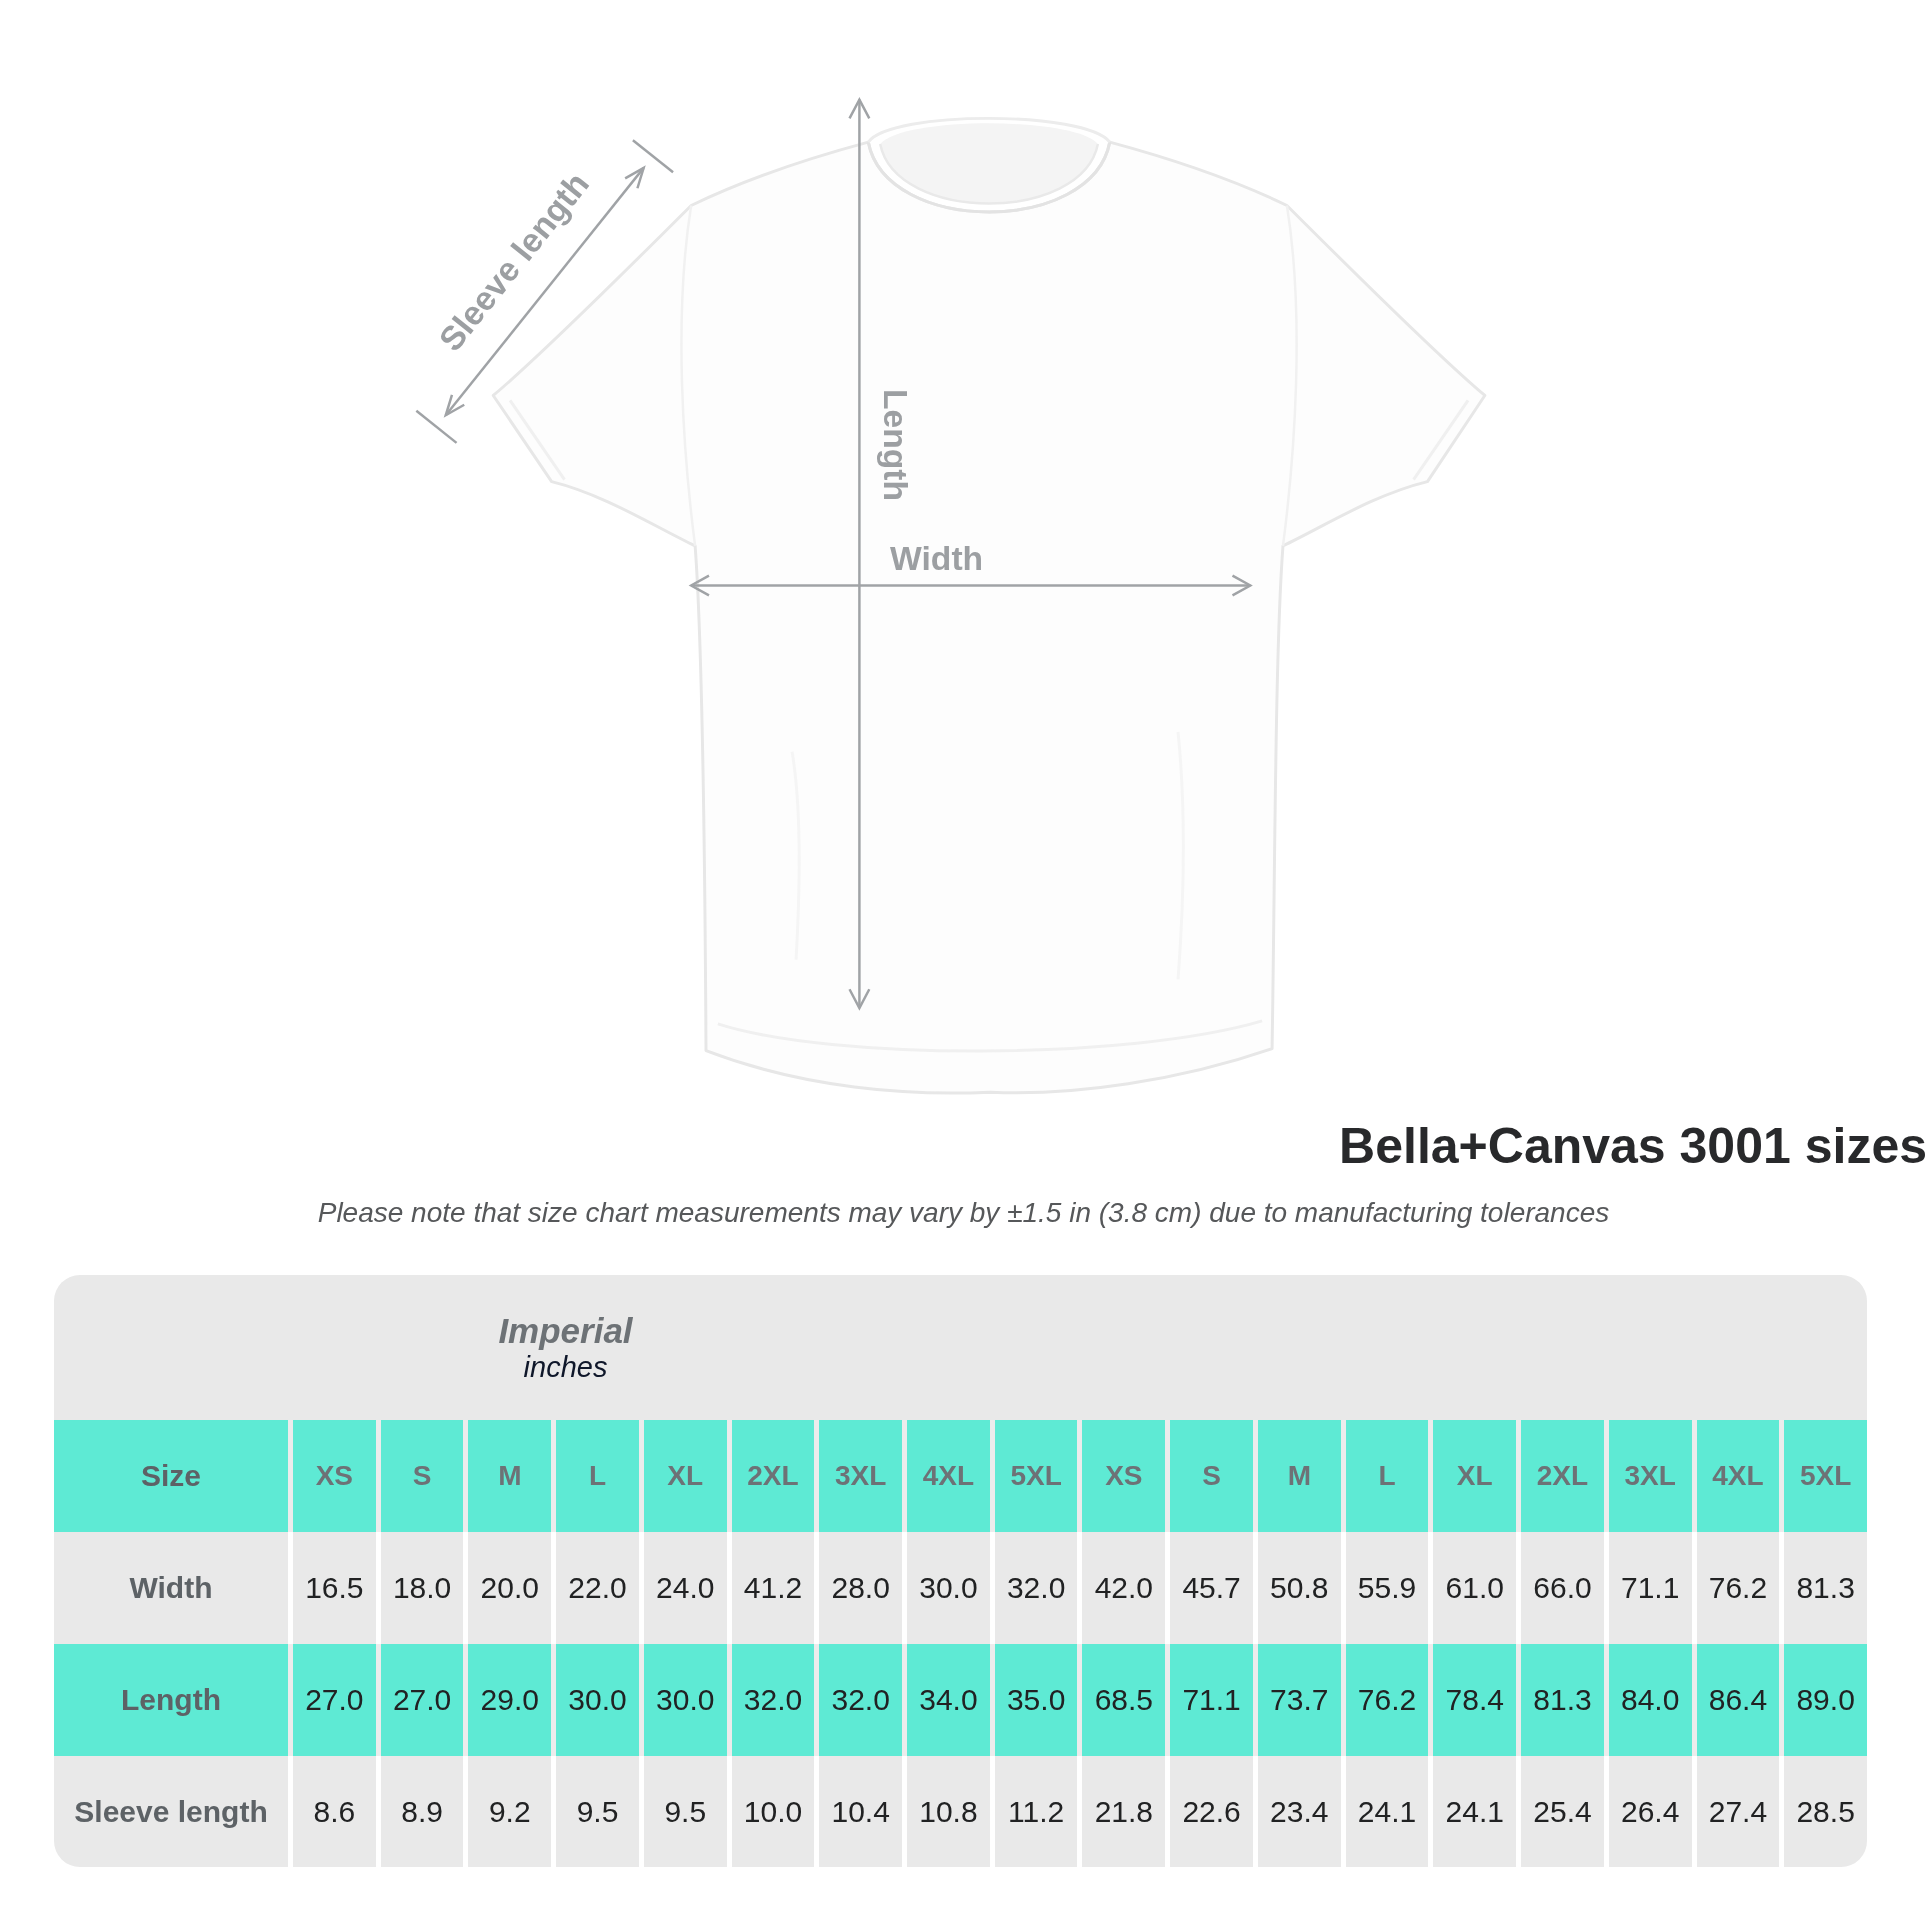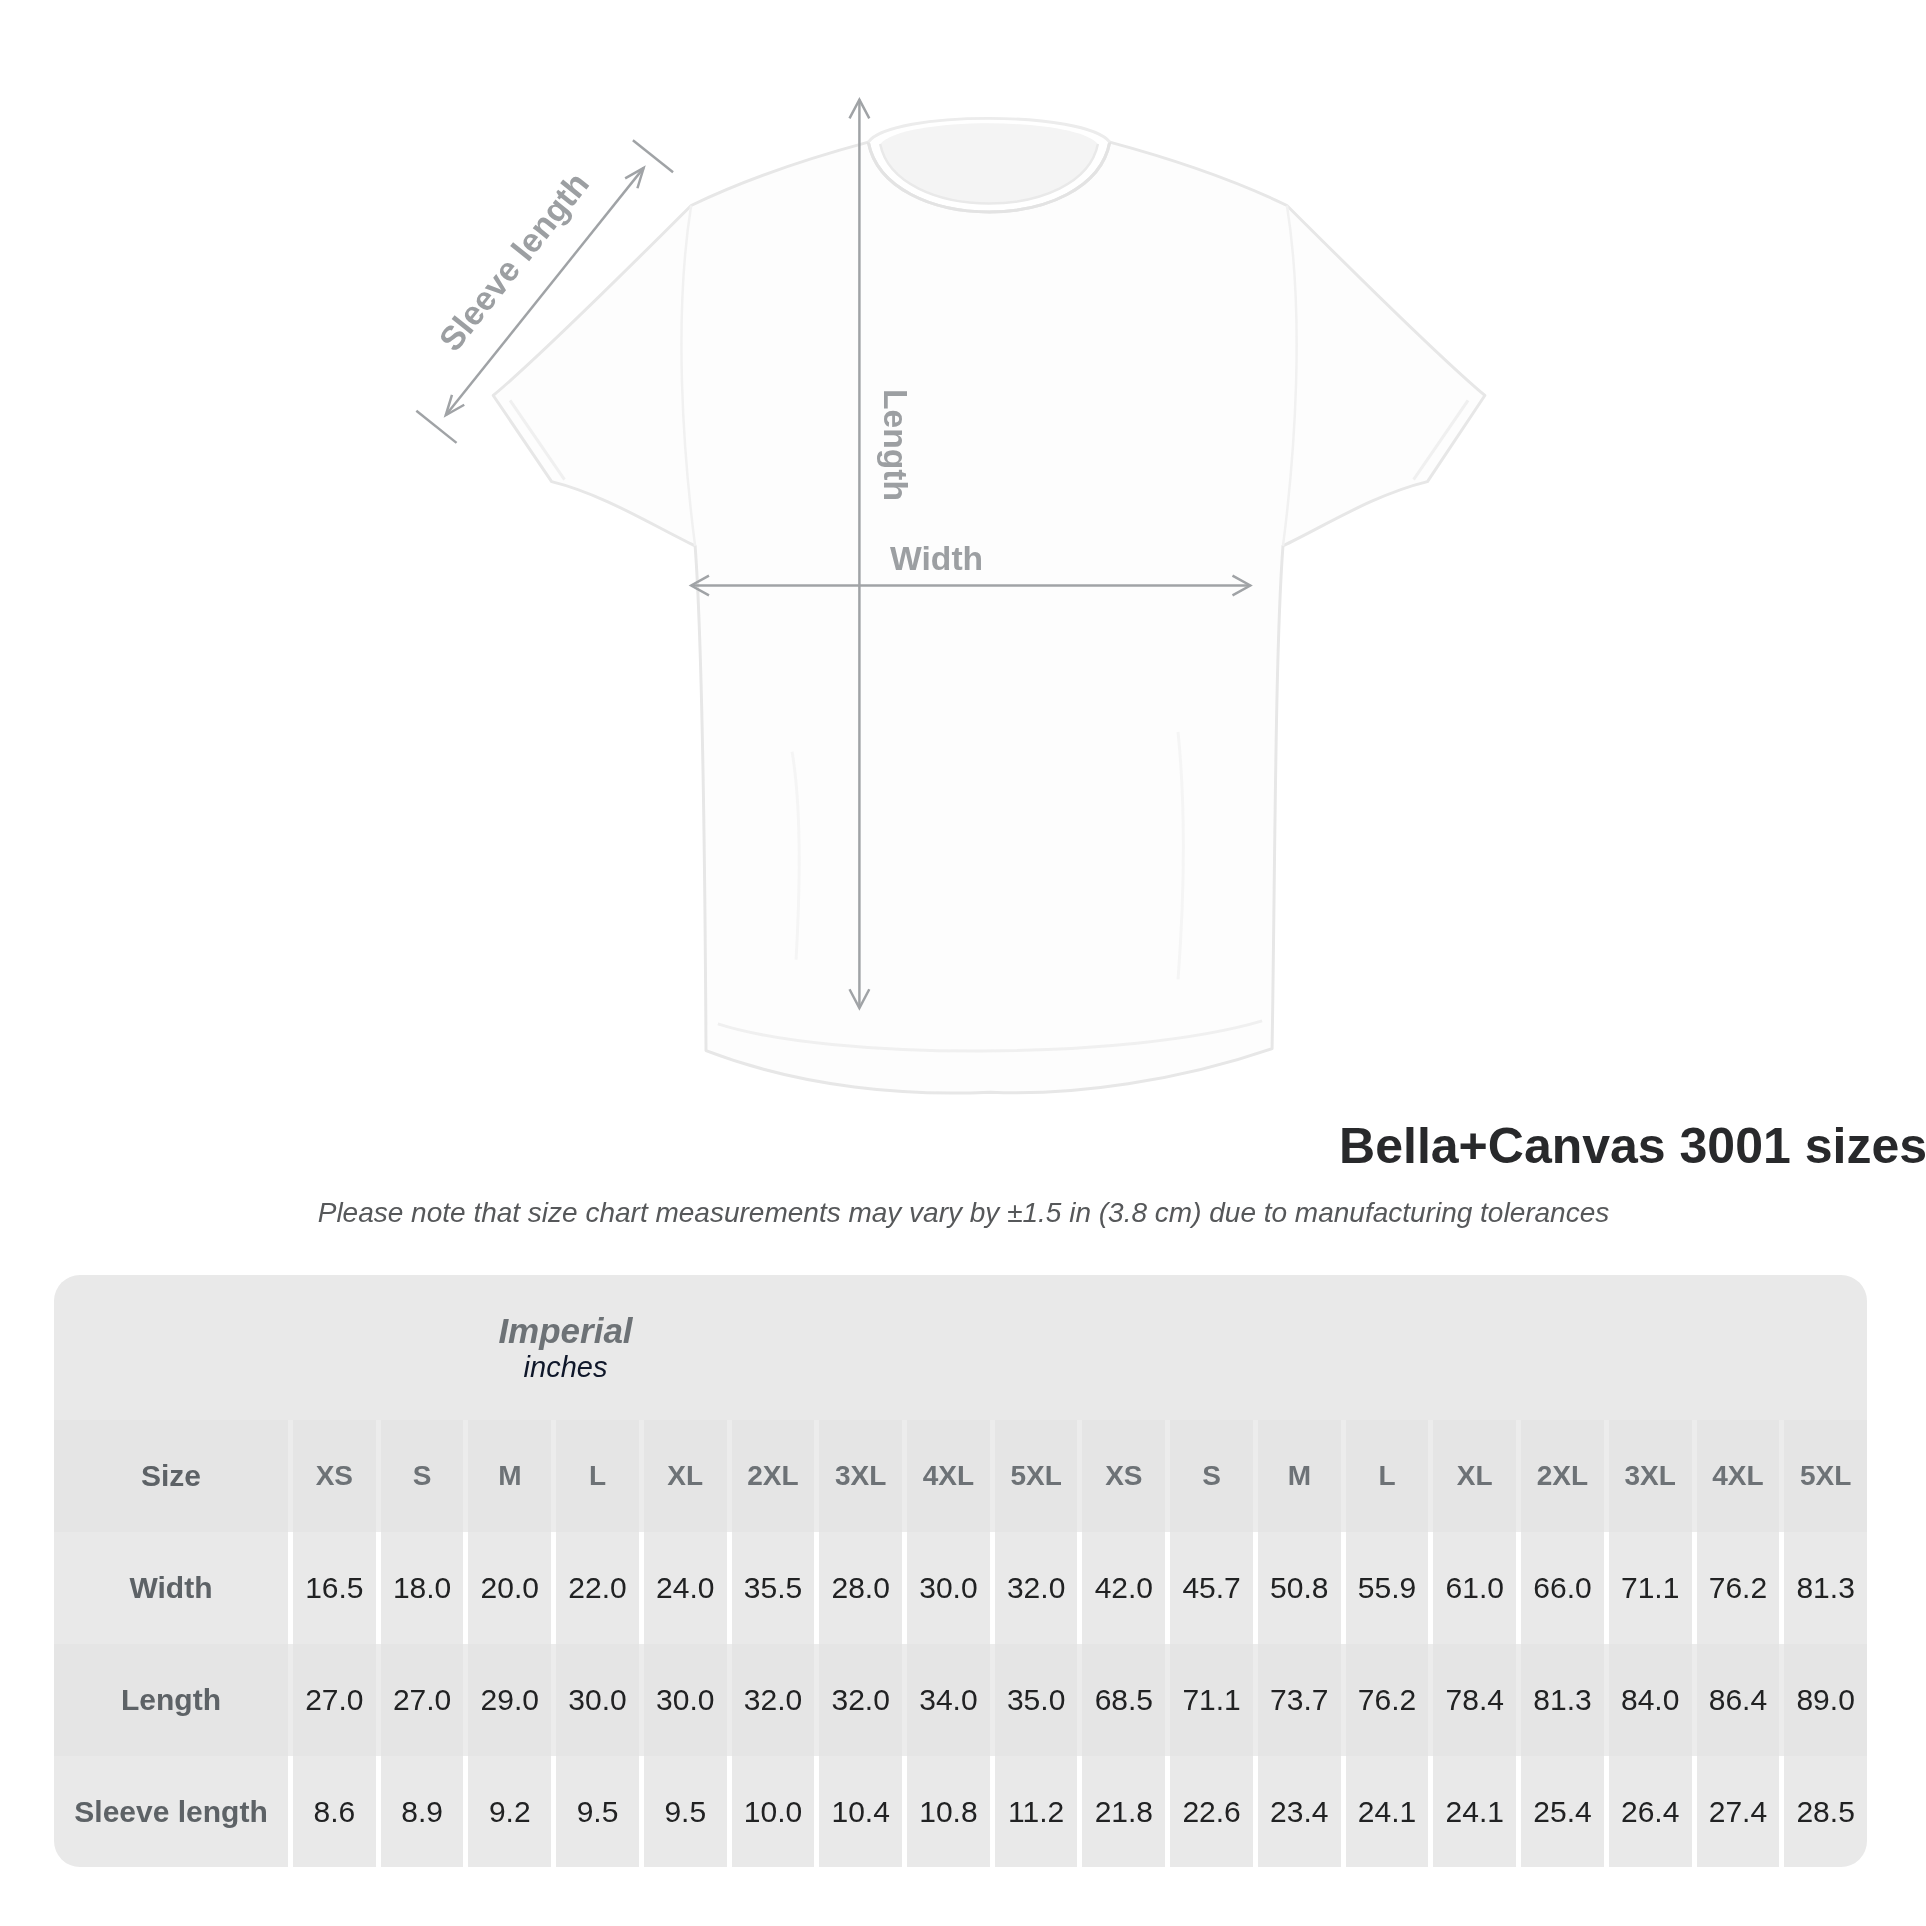--- a/index.html
+++ b/index.html
@@ -28,7 +28,7 @@
   .grid{display:grid;grid-template-columns:234px repeat(18,1fr);}
   .cell{height:112px;display:flex;align-items:center;justify-content:center;box-sizing:border-box;}
   .row-gray{background:#e9e9e9;}
-  .row-white{background:#e5e5e5;}
+  .row-white{background:#5eead4;}
   .sep{border-left:5px solid transparent;}
   .row-white.sep{border-left-color:#ececec;}
   .row-gray.sep{border-left-color:#ffffff;}

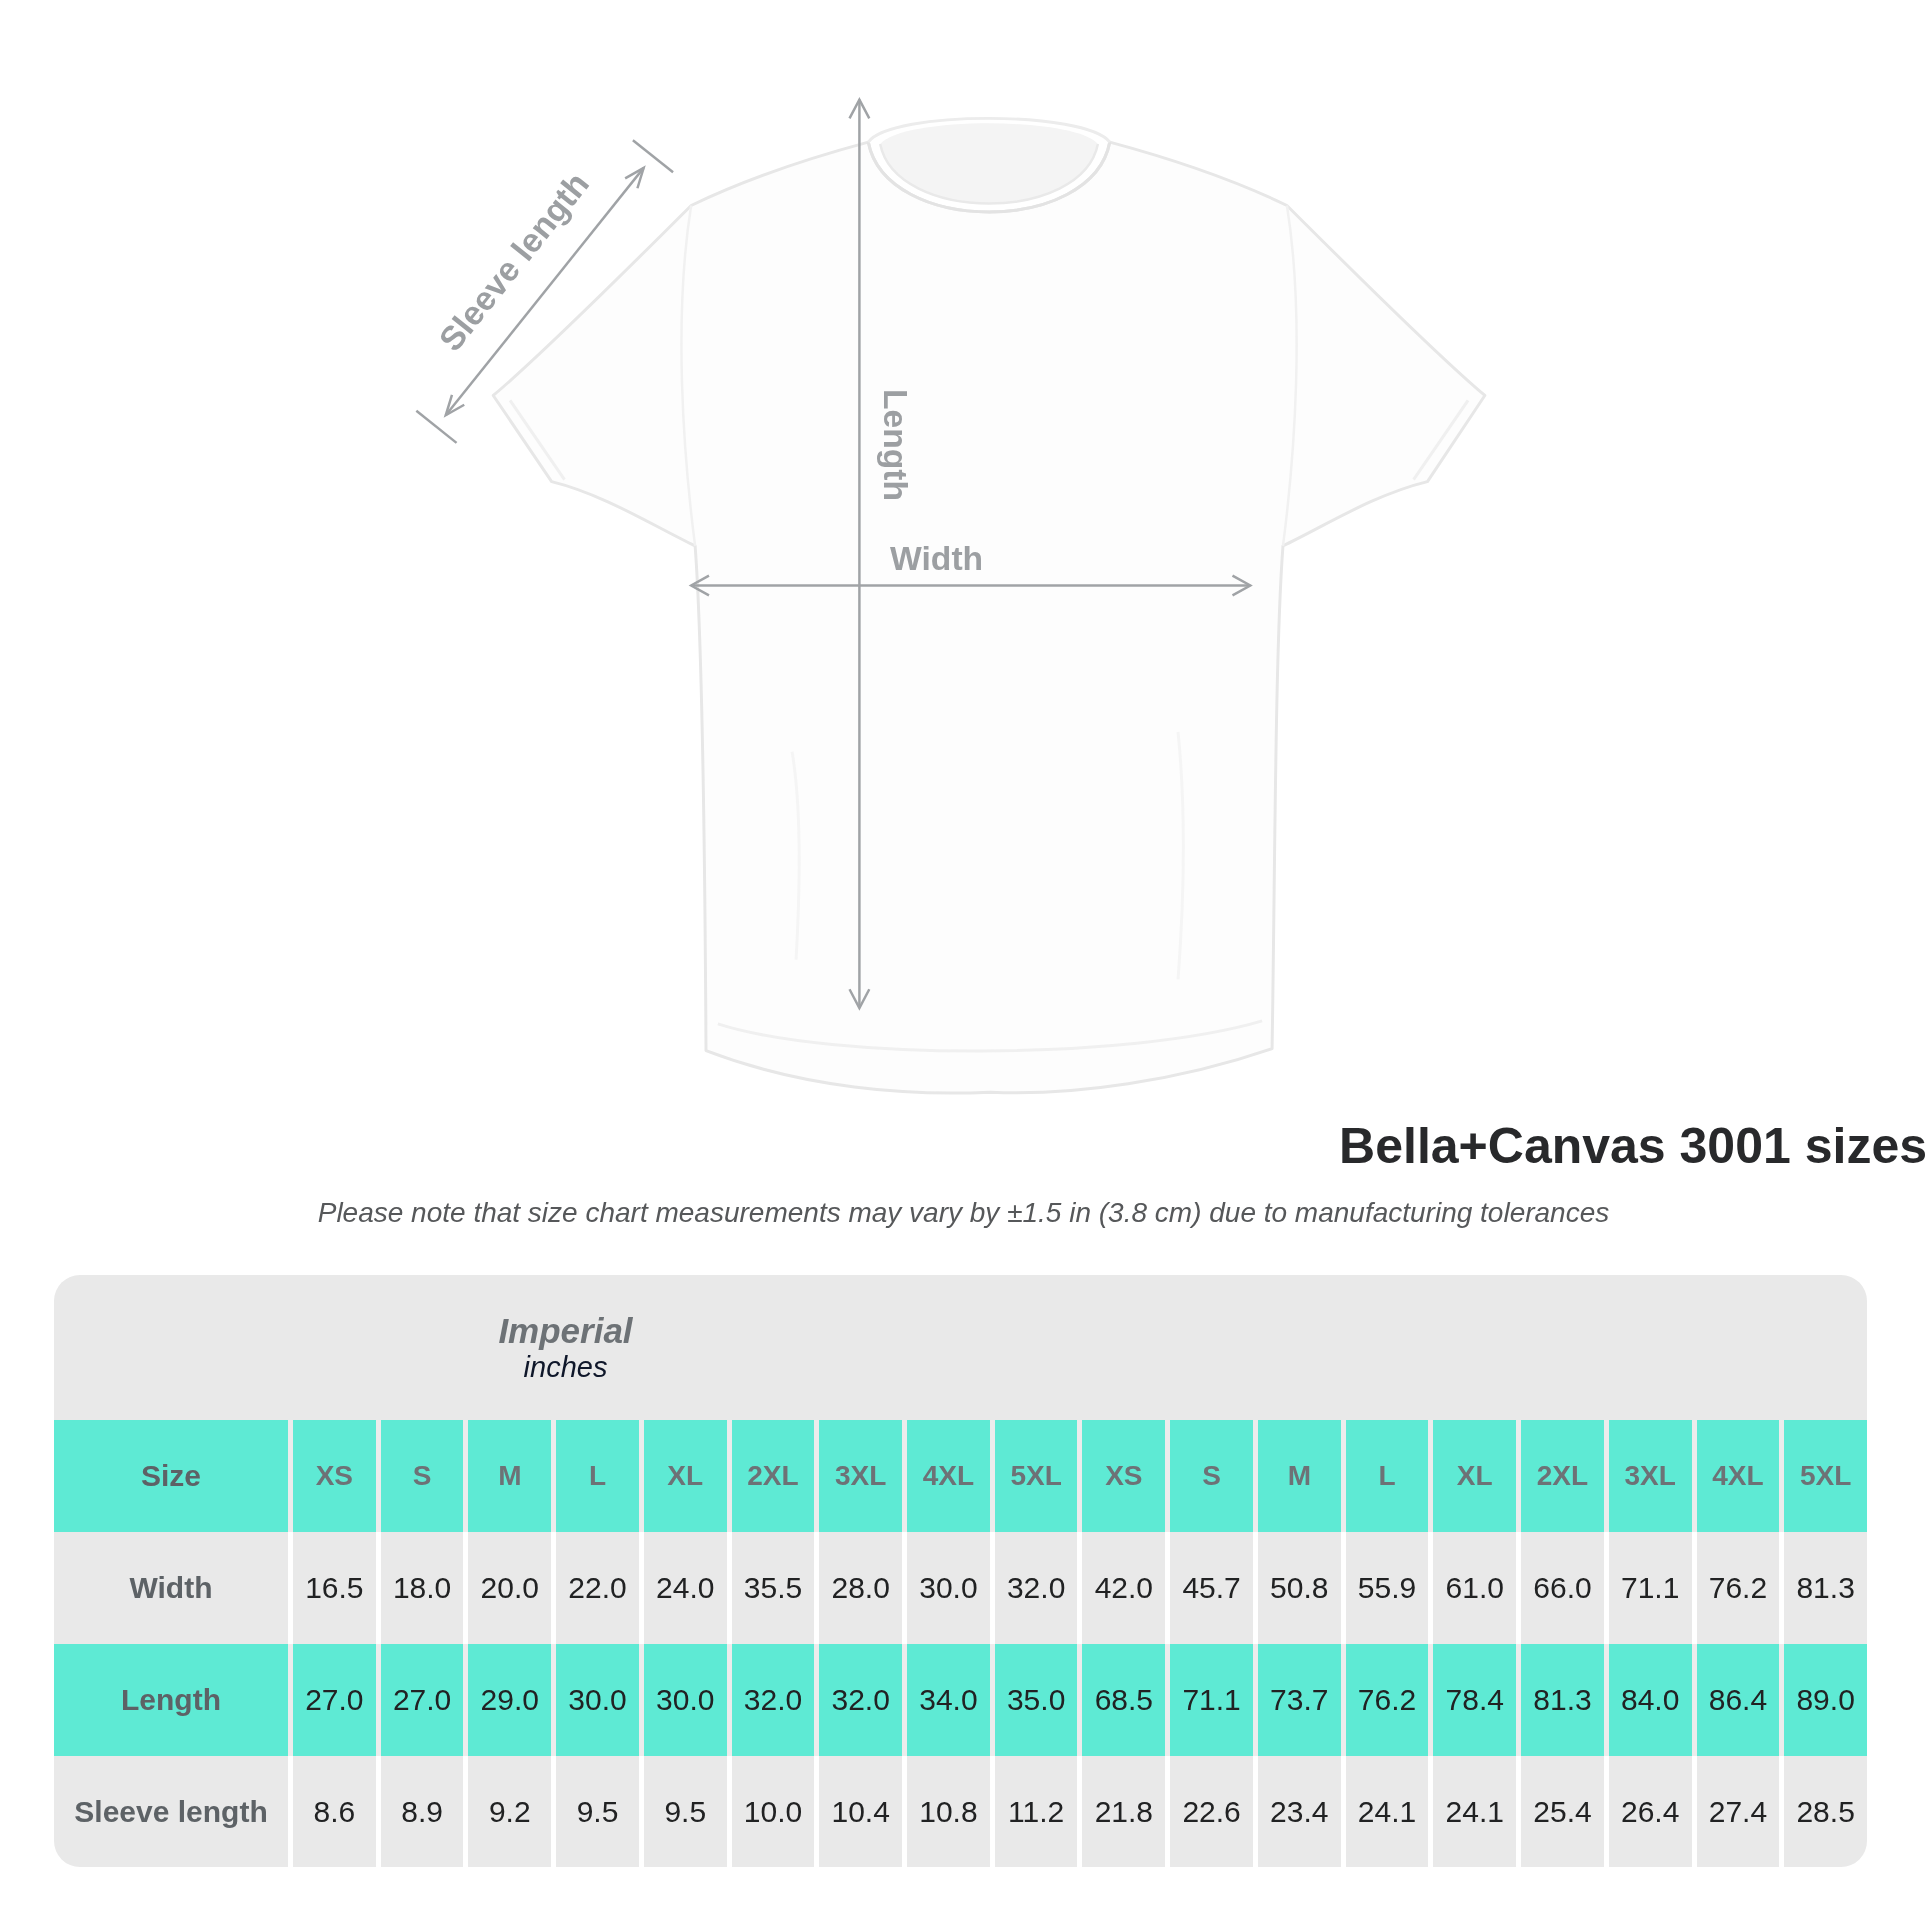--- a/index.html
+++ b/index.html
@@ -139,7 +139,7 @@
       <div class="cell sep value row-gray">20.0</div>
       <div class="cell sep value row-gray">22.0</div>
       <div class="cell sep value row-gray">24.0</div>
-      <div class="cell sep value row-gray">35.5</div>
+      <div class="cell sep value row-gray">41.2</div>
       <div class="cell sep value row-gray">28.0</div>
       <div class="cell sep value row-gray">30.0</div>
       <div class="cell sep value row-gray">32.0</div>

